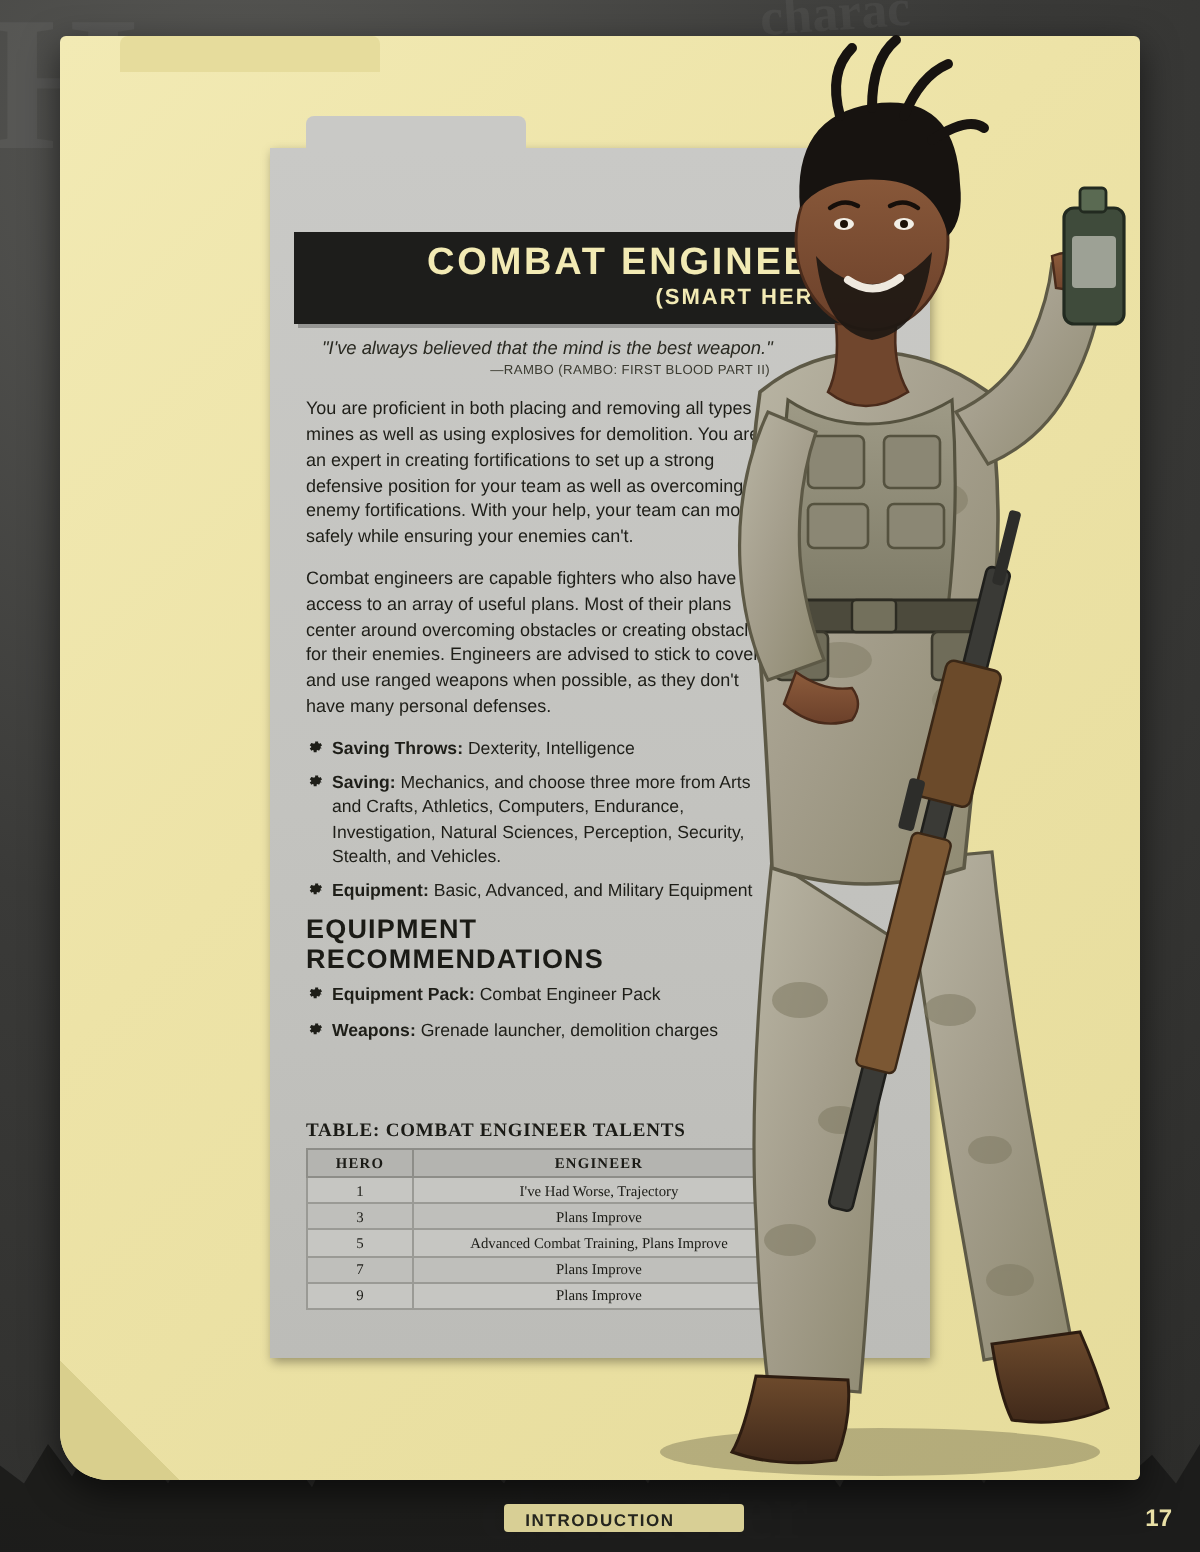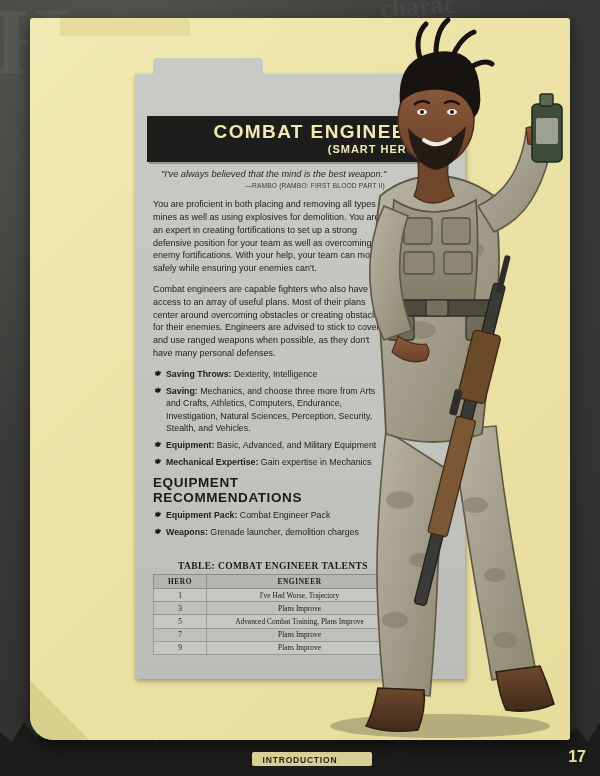--- a/index.html
+++ b/index.html
@@ -349,14 +349,6 @@
           <b>Equipment:</b><span> Basic, Advanced, and Military Equipment</span>
         </div>
 
-        <div class="bullet-row">
-          <span class="gear">
-            <svg viewBox="0 0 24 24" width="9" height="9">
-                <path fill="#1e1e18" d="M12 8a4 4 0 100 8 4 4 0 000-8zm9.4 5.6l-1.9-1.1c.1-.5.1-1 0-1.5l1.9-1.1-2-3.4-1.9 1.1c-.4-.3-.8-.6-1.3-.8V4.6h-4v2.2c-.5.2-.9.5-1.3.8L7 6.5l-2 3.4L6.9 11c-.1.5-.1 1 0 1.5L5 13.6l2 3.4 1.9-1.1c.4.3.8.6 1.3.8v2.2h4v-2.2c.5-.2.9-.5 1.3-.8l1.9 1.1 2-3.4z"></path>
-              </svg>
-          </span>
-          <b>Mechanical Expertise:</b><span> Gain expertise in Mechanics</span>
-        </div>
 
         <div class="section-head">EQUIPMENT RECOMMENDATIONS</div>
 

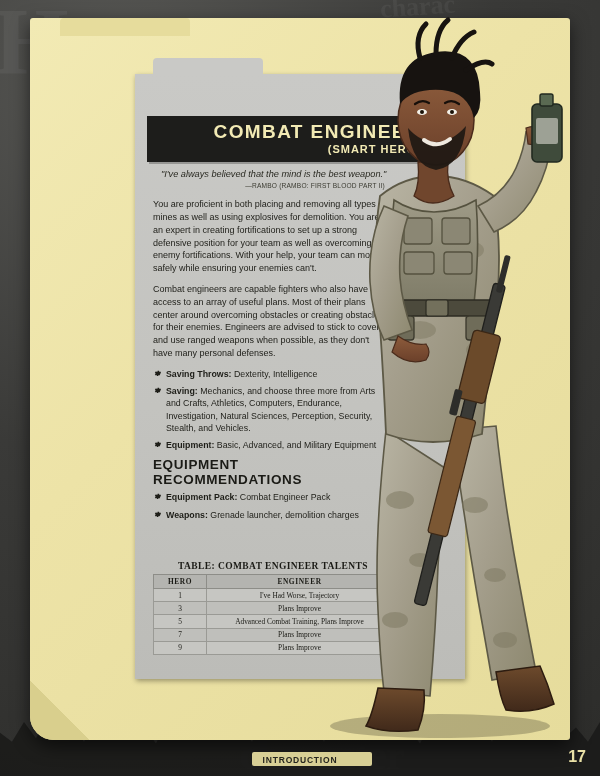--- a/index.html
+++ b/index.html
@@ -210,7 +210,6 @@
     width: 240px;
   }
   .table-title {
-    text-align: center;
     font-family: "Liberation Serif", serif;
     font-weight: bold;
     font-size: 9.5px;

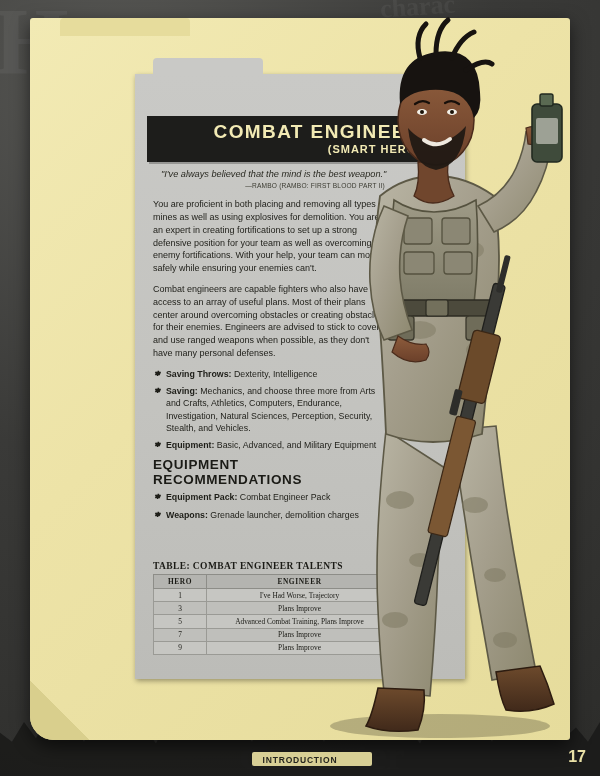--- a/index.html
+++ b/index.html
@@ -279,7 +279,7 @@
     bottom: 10px;
     font-family: "Liberation Sans", sans-serif;
     font-weight: bold;
-    font-size: 16px;
+    font-size: 12px;
     color: #e9e0a6;
   }
 </style>

